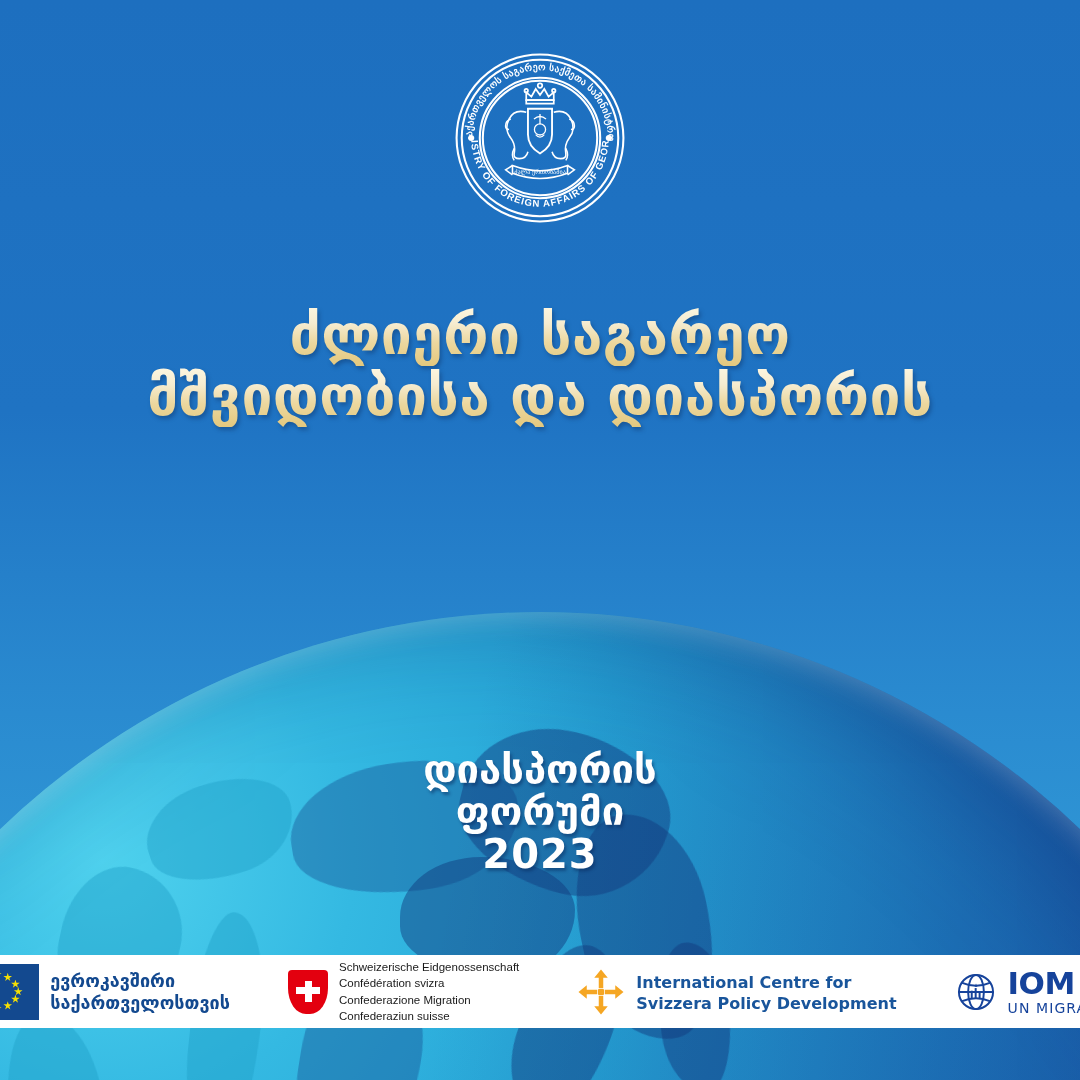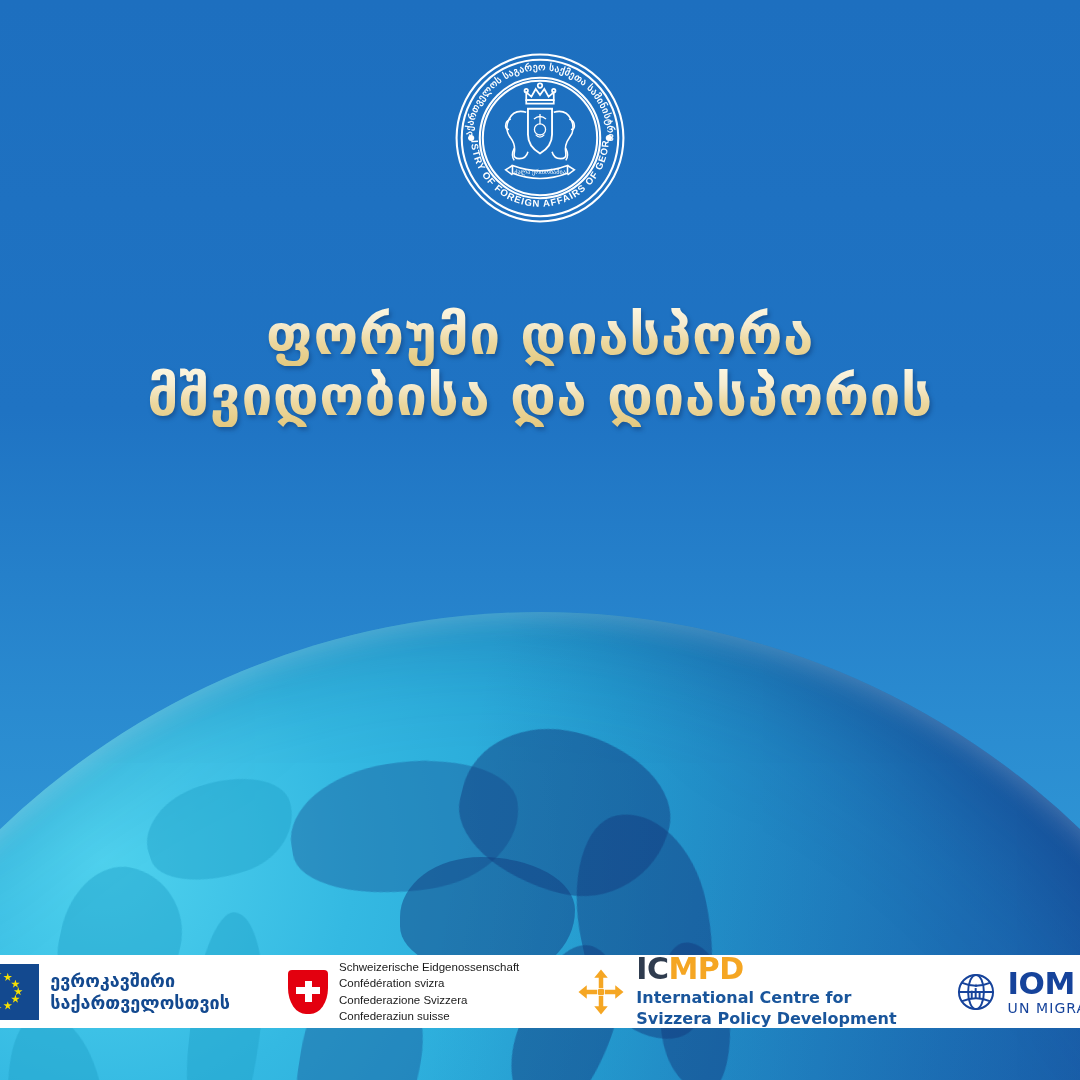--- a/index.html
+++ b/index.html
@@ -323,7 +323,7 @@
   </div>
 
   <div class="headline">
-    <span class="ln">ფორუმი დიასპორა</span>
+    <span class="ln">ძლიერი საგარეო</span>
     <span class="ln">მშვიდობისა და დიასპორის</span>
   </div>
 

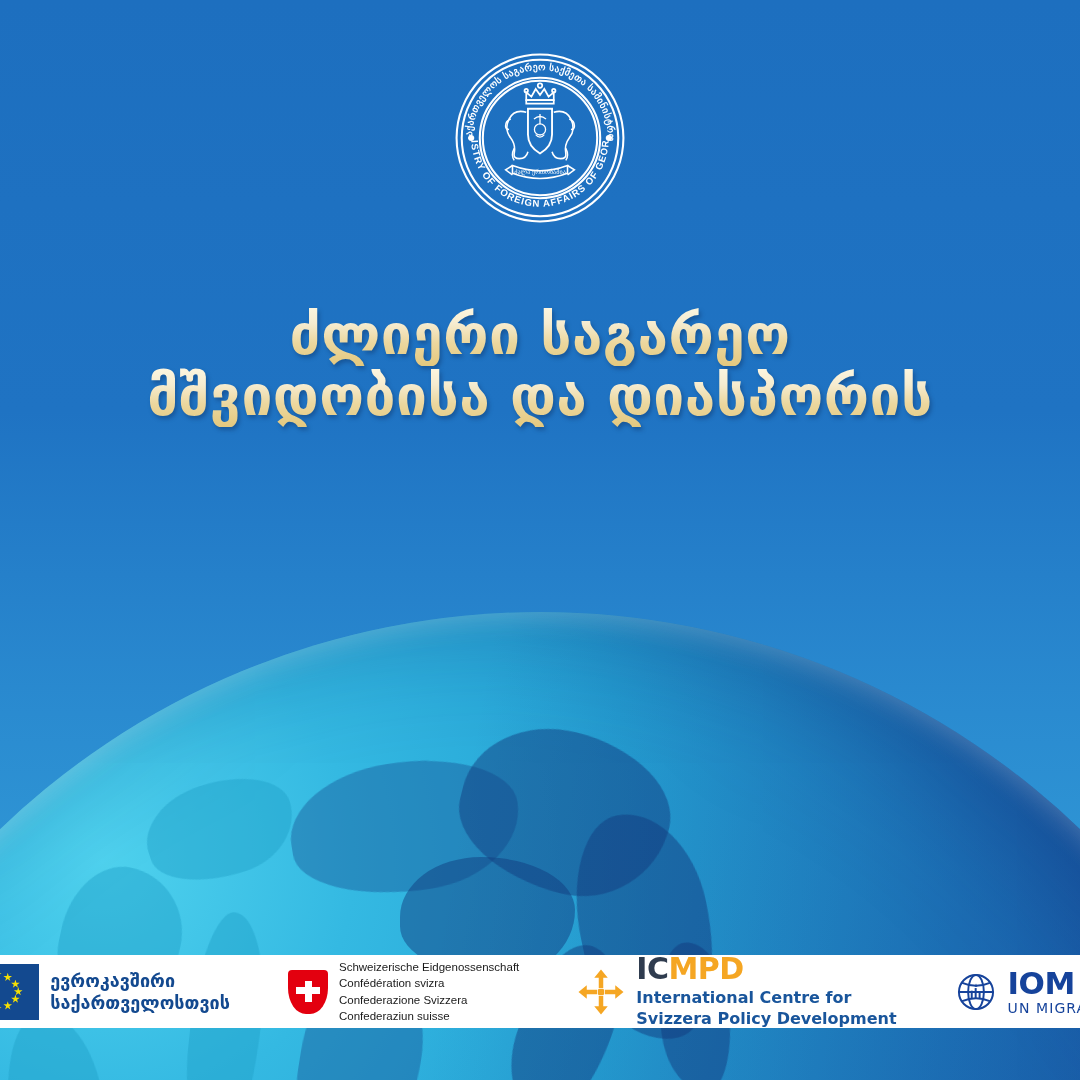--- a/index.html
+++ b/index.html
@@ -327,6 +327,11 @@
     <span class="ln">მშვიდობისა და დიასპორის</span>
   </div>
 
+  <div class="subtitle">
+    <span class="sl">დიასპორის</span>
+    <span class="sl">ფორუმი</span>
+    <span class="yr">2023</span>
+  </div>
 
   <div class="logobar">
 

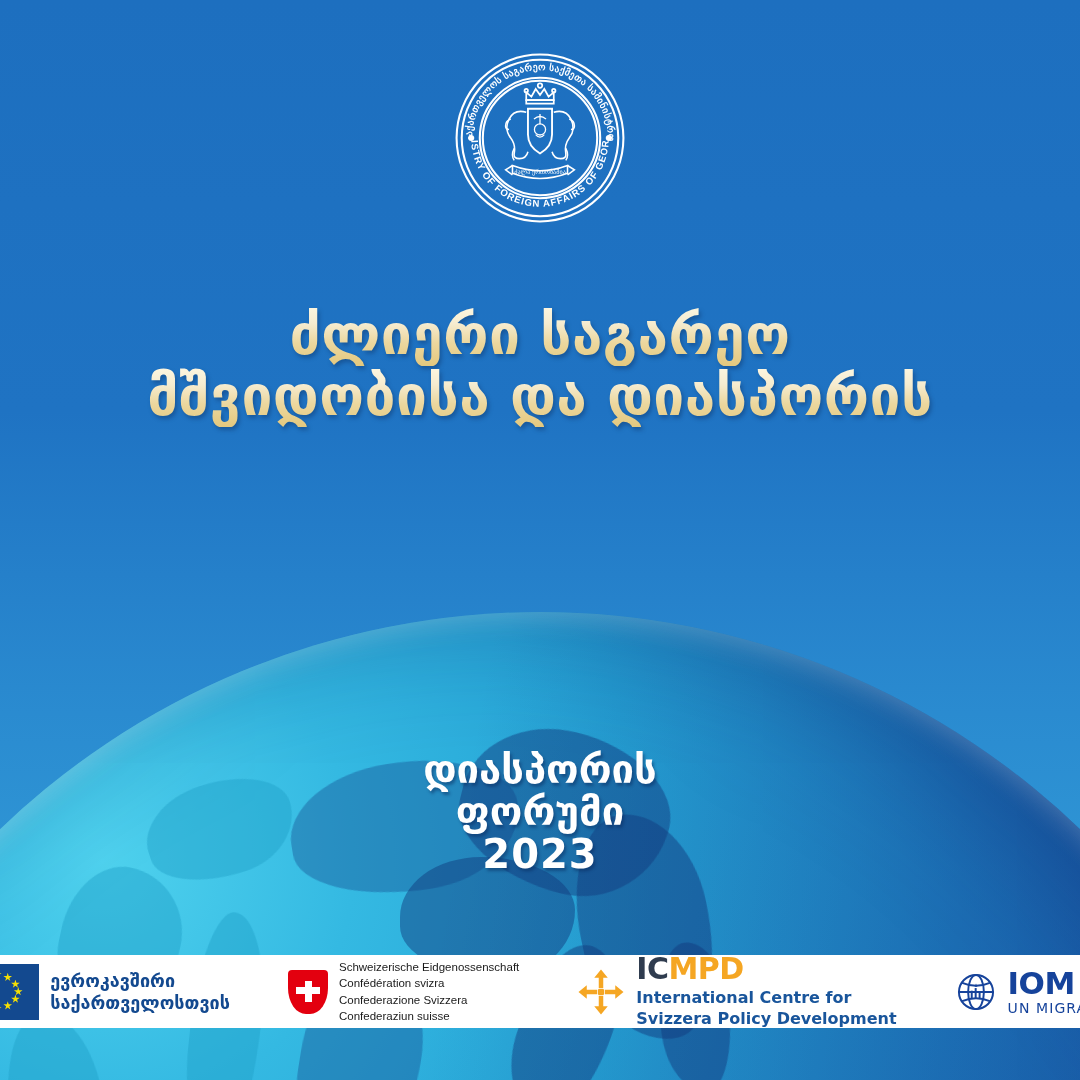--- a/index.html
+++ b/index.html
@@ -377,7 +377,6 @@
         </g>
       </svg>
       <div class="icmpd-text">
-        <div class="icmpd-word"><span class="ic">IC</span><span class="mpd">MPD</span></div>
         <div class="icmpd-sub">
           <div>International Centre for</div>
           <div>Svizzera Policy Development</div>

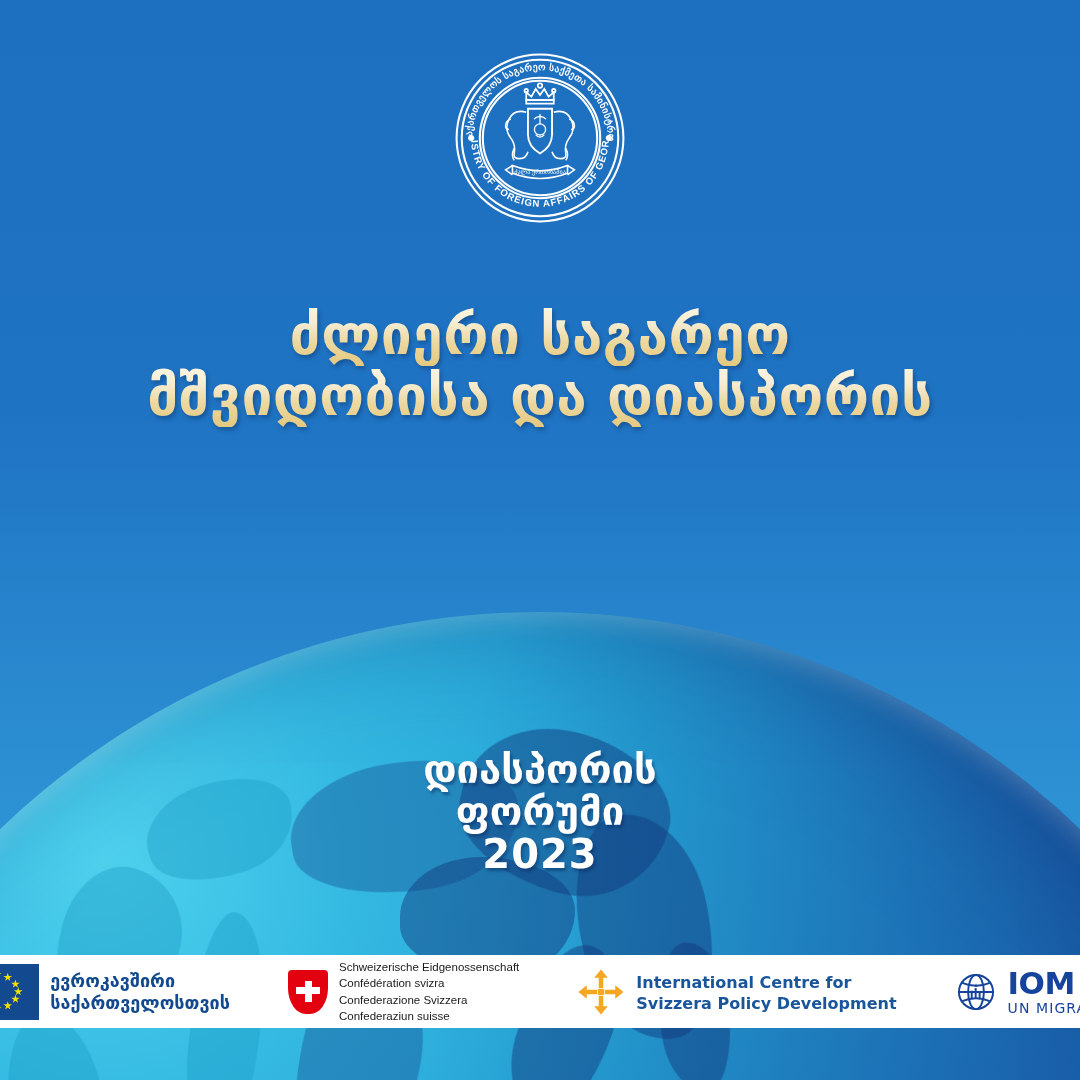--- a/index.html
+++ b/index.html
@@ -361,7 +361,7 @@
       <div class="ch-text">
         <div>Schweizerische Eidgenossenschaft</div>
         <div>Confédération svizra</div>
-        <div>Confederazione Svizzera</div>
+        <div>Confederazione Migration</div>
         <div>Confederaziun suisse</div>
       </div>
     </div>

